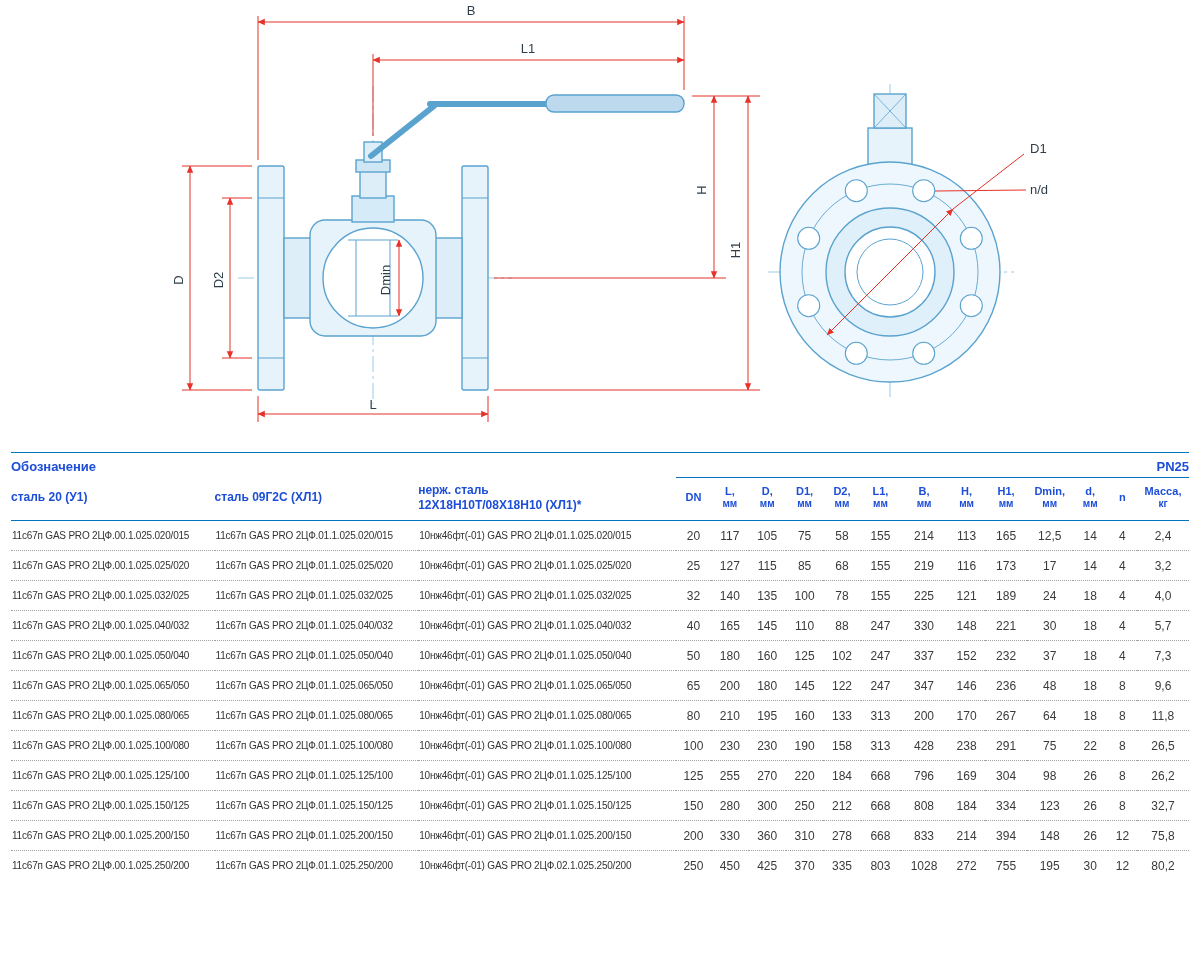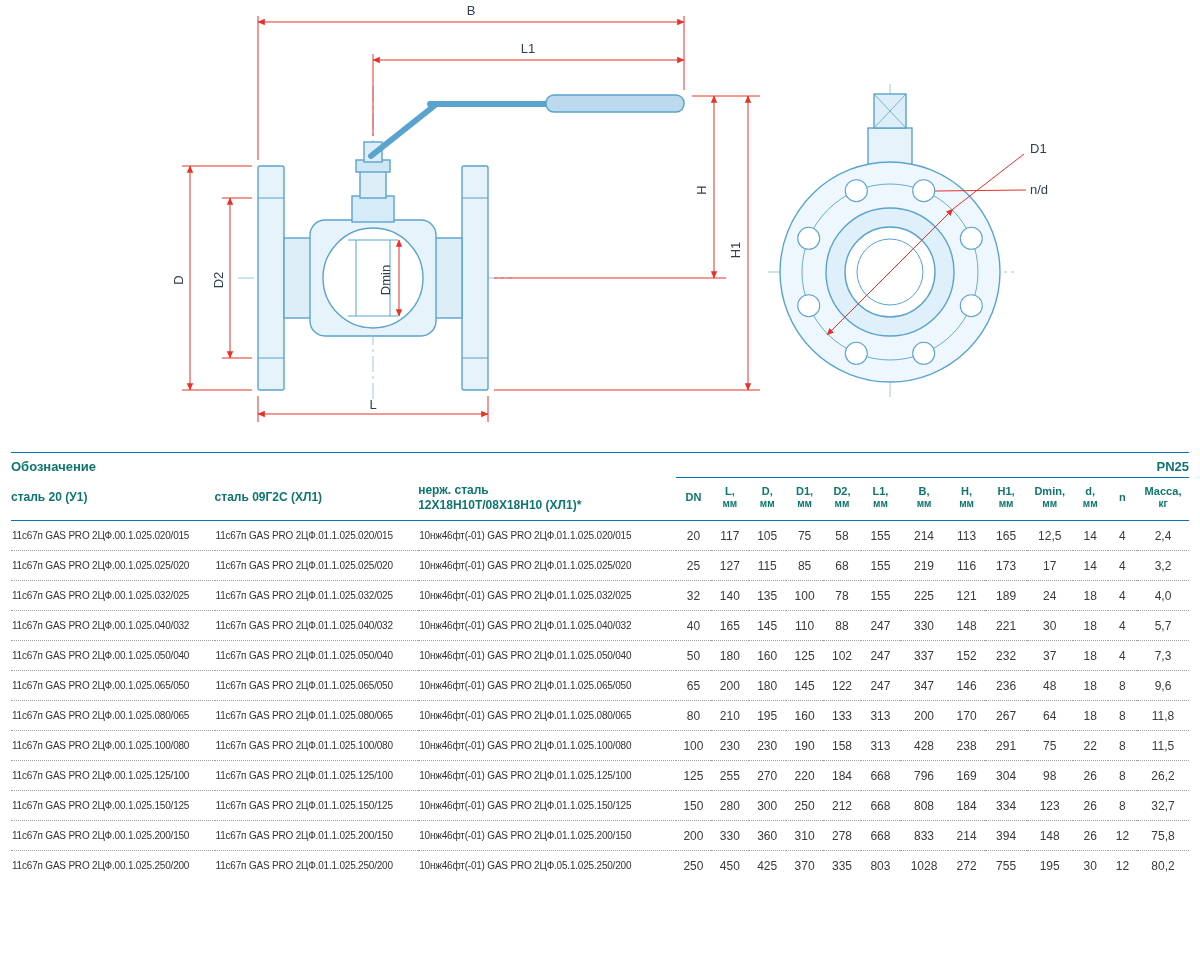--- a/index.html
+++ b/index.html
@@ -31,7 +31,7 @@
     width: 1178px;
     margin: 0 11px;
   }
-  thead th { color: #0f766e; vertical-align: middle; }
+  thead th { color: #1d4ed8; vertical-align: middle; }
   tr.r1 th {
     border-top: 1.5px solid #0075bd;
     font-size: 13px; font-weight: bold;

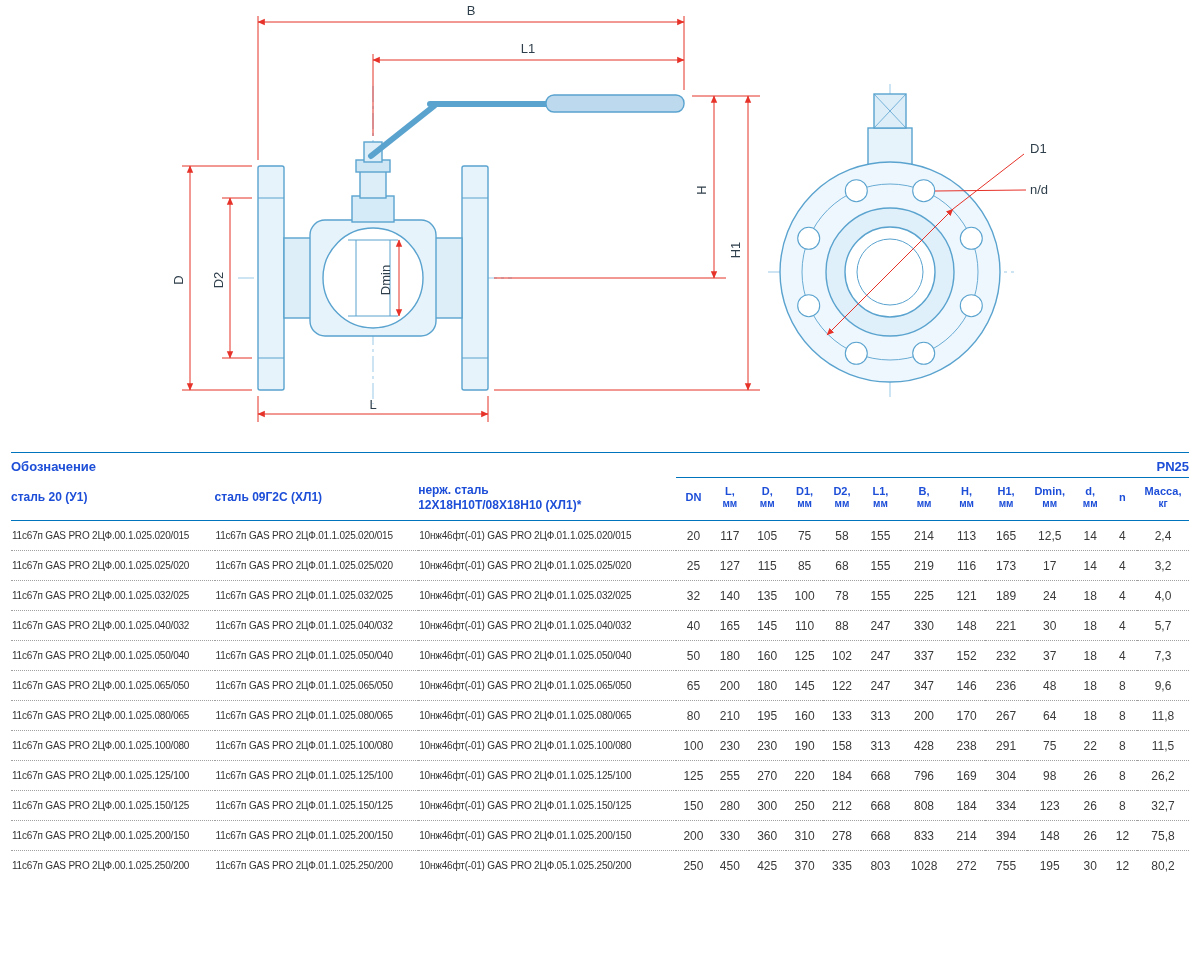--- a/index.html
+++ b/index.html
@@ -410,7 +410,7 @@
       <td class="num">75</td>
       <td class="num">22</td>
       <td class="num">8</td>
-      <td class="num">11,5</td>
+      <td class="num">26,5</td>
     </tr>
         <tr>
       <td class="des">11с67п GAS PRO 2ЦФ.00.1.025.125/100</td>

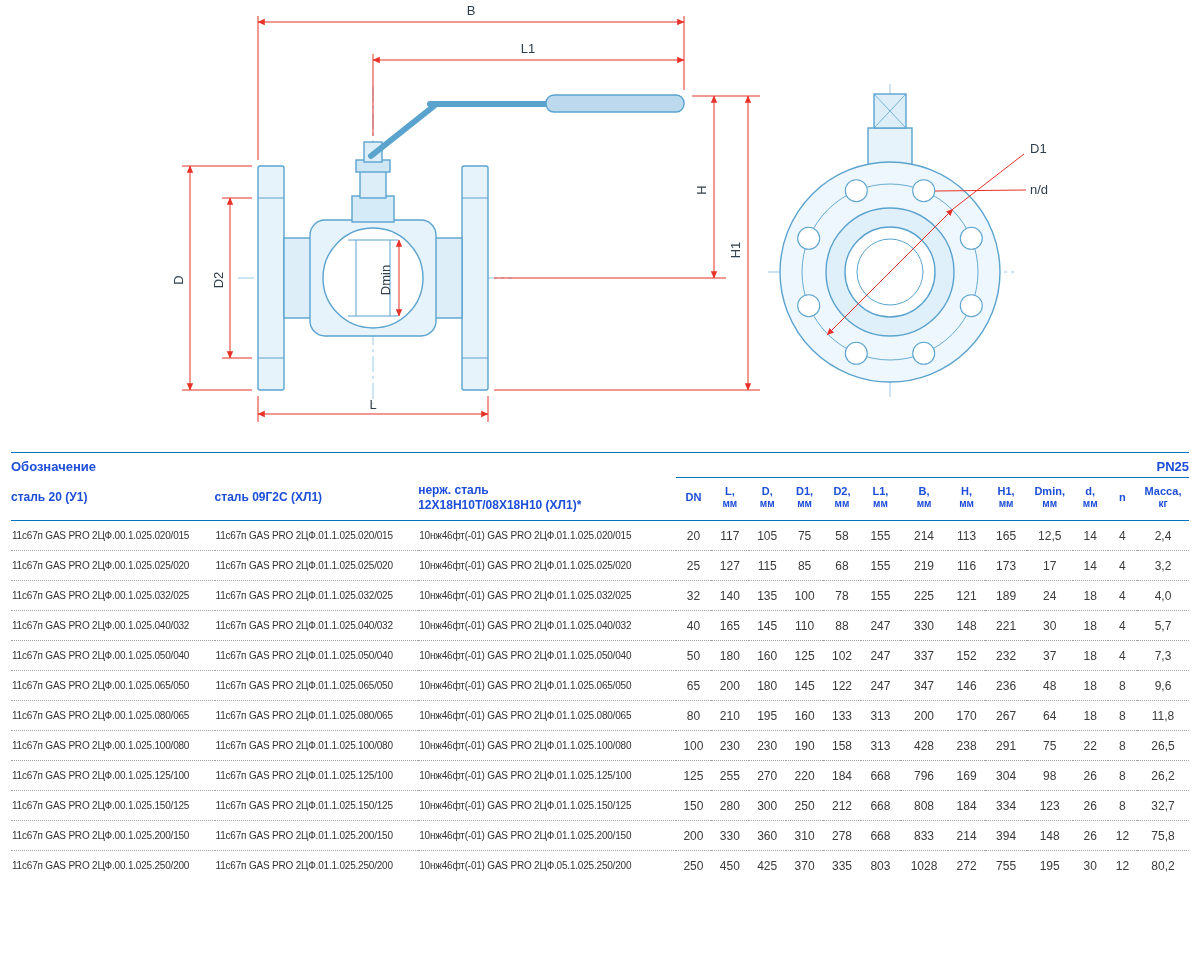--- a/index.html
+++ b/index.html
@@ -469,7 +469,7 @@
         <tr>
       <td class="des">11с67п GAS PRO 2ЦФ.00.1.025.250/200</td>
       <td class="des">11с67п GAS PRO 2ЦФ.01.1.025.250/200</td>
-      <td class="des">10нж46фт(-01) GAS PRO 2ЦФ.05.1.025.250/200</td>
+      <td class="des">10нж46фт(-01) GAS PRO 2ЦФ.02.1.025.250/200</td>
       <td class="num">250</td>
       <td class="num">450</td>
       <td class="num">425</td>

